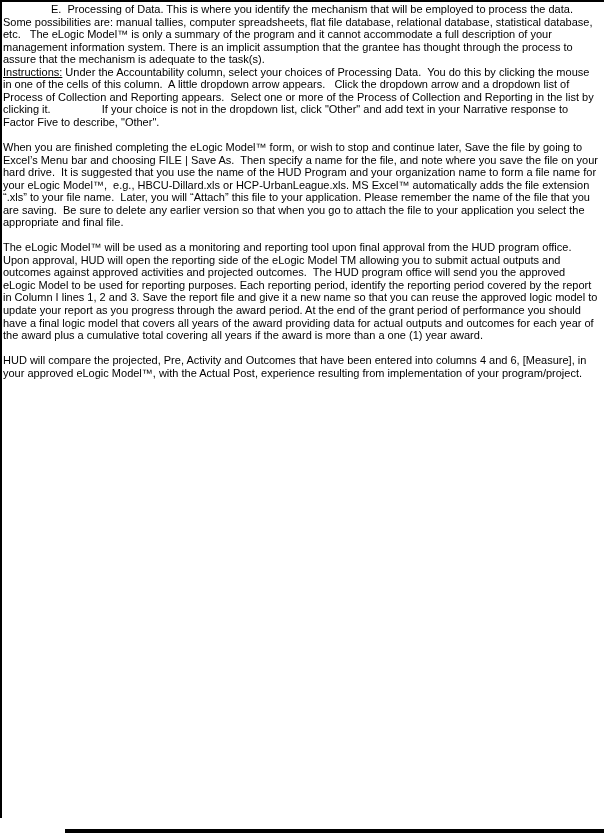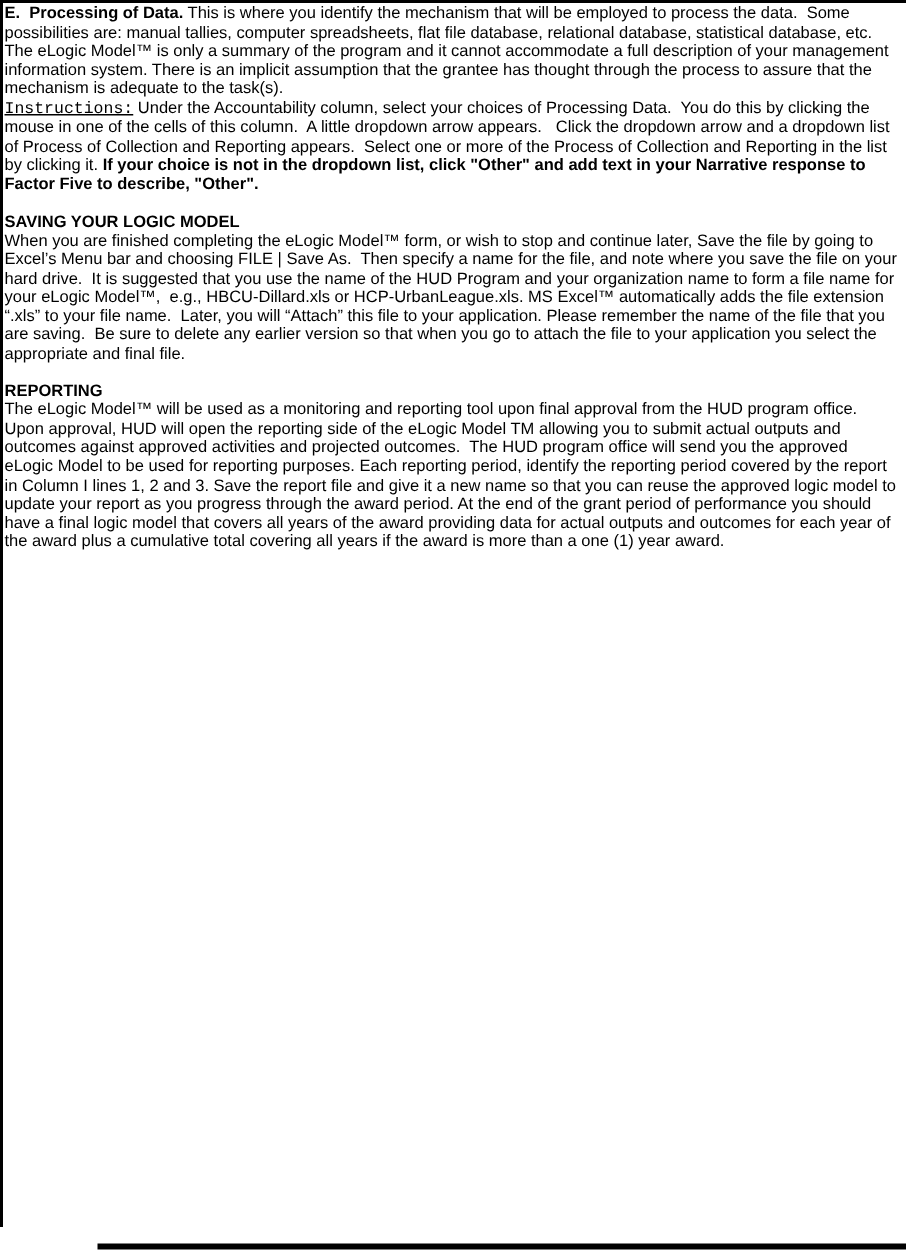--- a/index.html
+++ b/index.html
@@ -36,7 +36,7 @@
     word-wrap: break-word;
   }
   .gap-after { margin-bottom: 12.5px; }
-  .b { font-weight: bold; }
+  .b { font-weight: normal; margin-left: 48px; }
   .u { text-decoration: underline; font-family: Liberation Mono, monospace; }
 </style>
 </head>

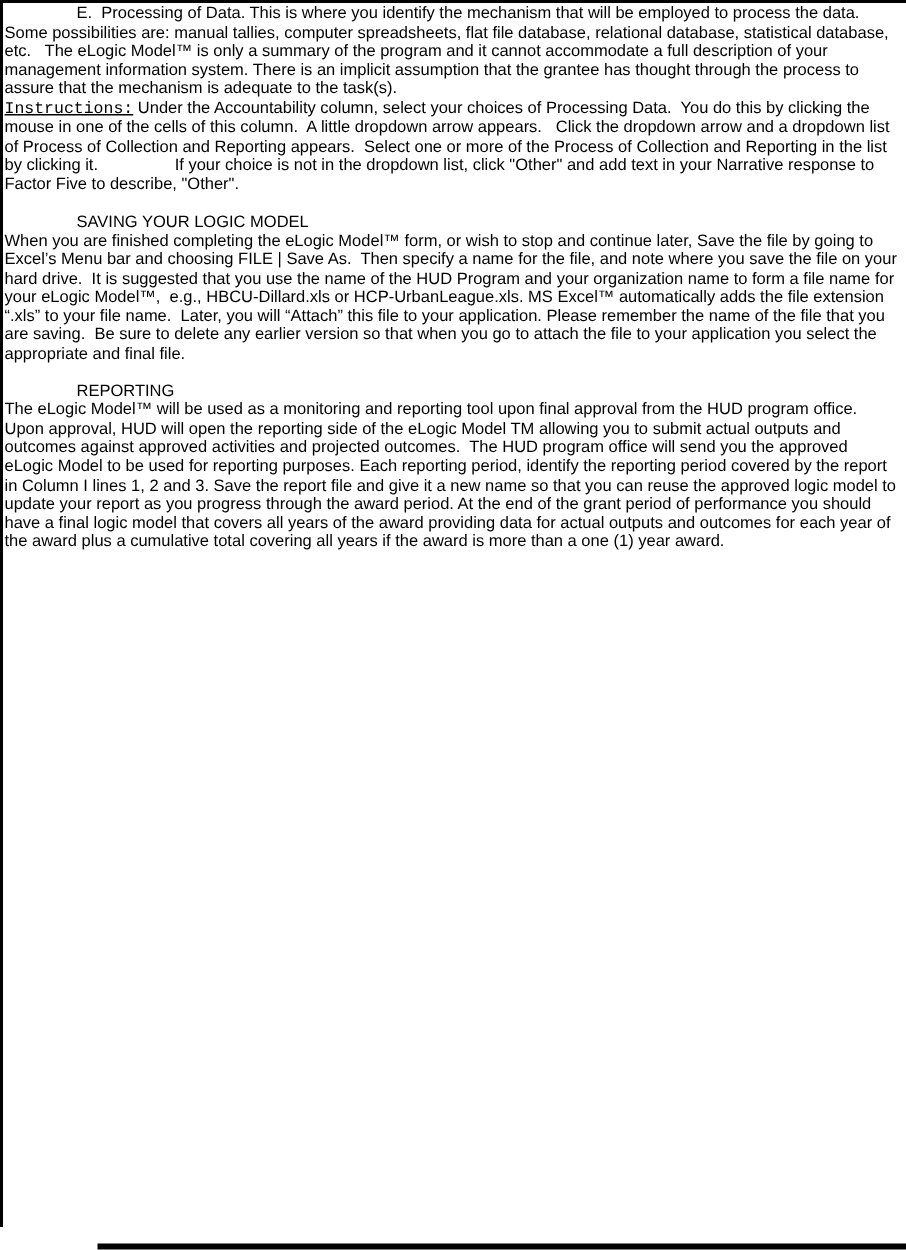--- a/index.html
+++ b/index.html
@@ -37,7 +37,7 @@
   }
   .gap-after { margin-bottom: 12.5px; }
   .b { font-weight: normal; margin-left: 48px; }
-  .u { text-decoration: underline; font-family: Liberation Mono, monospace; }
+  .u { text-decoration: underline; }
 </style>
 </head>
 <body>

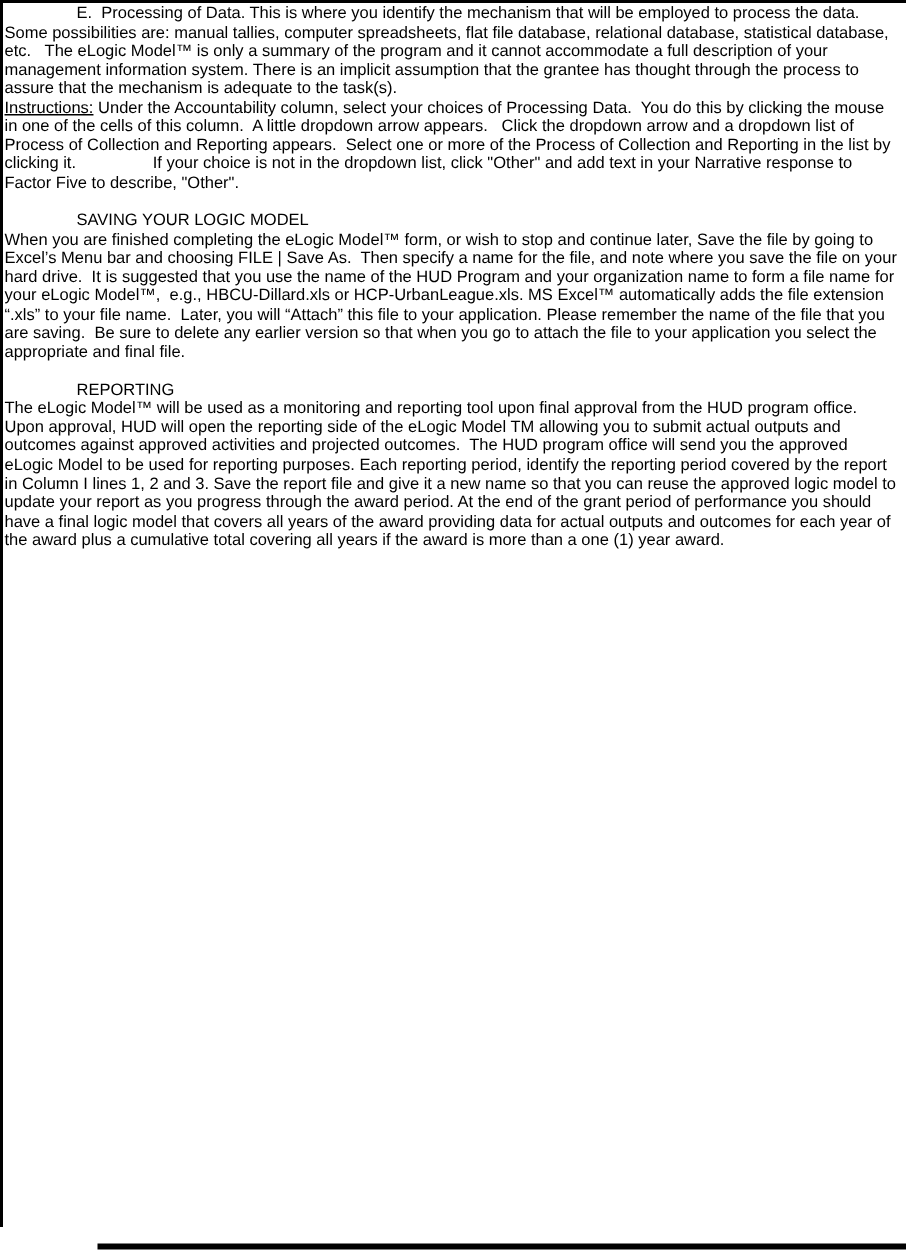--- a/index.html
+++ b/index.html
@@ -51,7 +51,6 @@
 
   <p class="para gap-after"><span class="u">Instructions:</span><span> Under the Accountability column, select your choices of Processing Data.  You do this by clicking the mouse in one of the cells of this column.  A little dropdown arrow appears.   Click the dropdown arrow and a dropdown list of Process of Collection and Reporting appears.  Select one or more of the Process of Collection and Reporting in the list by clicking it. </span><span class="b">If your choice is not in the dropdown list, click "Other" and add text in your Narrative response to Factor Five to describe, "Other".</span></p>
 
-  <p class="para b">SAVING YOUR LOGIC MODEL</p>
   <p class="para gap-after">When you are finished completing the eLogic Model™ form, or wish to stop and continue later, Save the file by going to Excel’s Menu bar and choosing FILE | Save As.  Then specify a name for the file, and note where you save the file on your hard drive.  It is suggested that you use the name of the HUD Program and your organization name to form a file name for your eLogic Model™,  e.g., HBCU-Dillard.xls or HCP-UrbanLeague.xls. MS Excel™ automatically adds the file extension “.xls” to your file name.  Later, you will “Attach” this file to your application. Please remember the name of the file that you are saving.  Be sure to delete any earlier version so that when you go to attach the file to your application you select the appropriate and final file.</p>
 
 

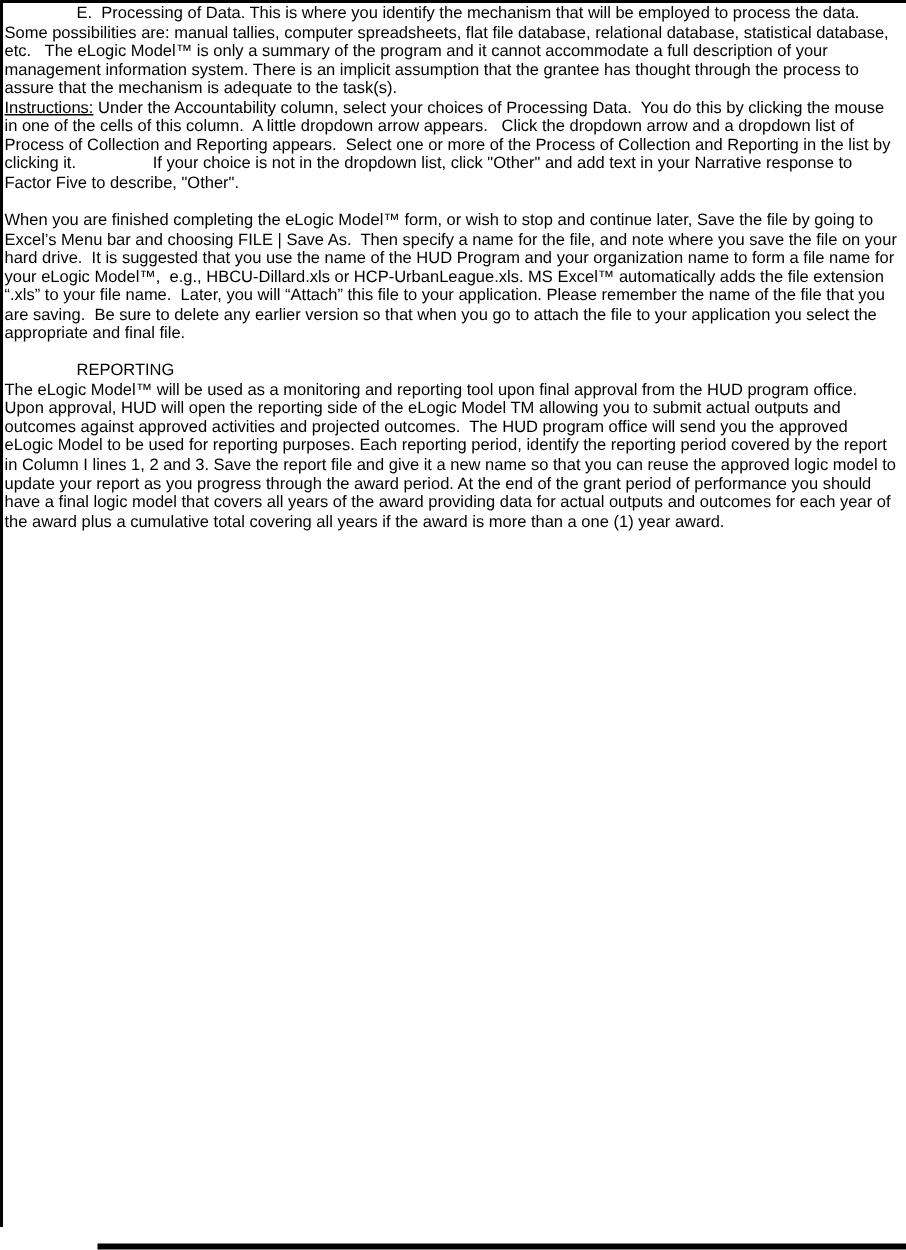--- a/index.html
+++ b/index.html
@@ -54,7 +54,6 @@
   <p class="para gap-after">When you are finished completing the eLogic Model™ form, or wish to stop and continue later, Save the file by going to Excel’s Menu bar and choosing FILE | Save As.  Then specify a name for the file, and note where you save the file on your hard drive.  It is suggested that you use the name of the HUD Program and your organization name to form a file name for your eLogic Model™,  e.g., HBCU-Dillard.xls or HCP-UrbanLeague.xls. MS Excel™ automatically adds the file extension “.xls” to your file name.  Later, you will “Attach” this file to your application. Please remember the name of the file that you are saving.  Be sure to delete any earlier version so that when you go to attach the file to your application you select the appropriate and final file.</p>
 
 
-  <p class="para b">REPORTING</p>
   <p class="para gap-after">The eLogic Model™ will be used as a monitoring and reporting tool upon final approval from the HUD program office. Upon approval, HUD will open the reporting side of the eLogic Model TM allowing you to submit actual outputs and outcomes against approved activities and projected outcomes.  The HUD program office will send you the approved eLogic Model to be used for reporting purposes. Each reporting period, identify the reporting period covered by the report in Column I lines 1, 2 and 3. Save the report file and give it a new name so that you can reuse the approved logic model to update your report as you progress through the award period. At the end of the grant period of performance you should have a final logic model that covers all years of the award providing data for actual outputs and outcomes for each year of the award plus a cumulative total covering all years if the award is more than a one (1) year award.</p>
 
 

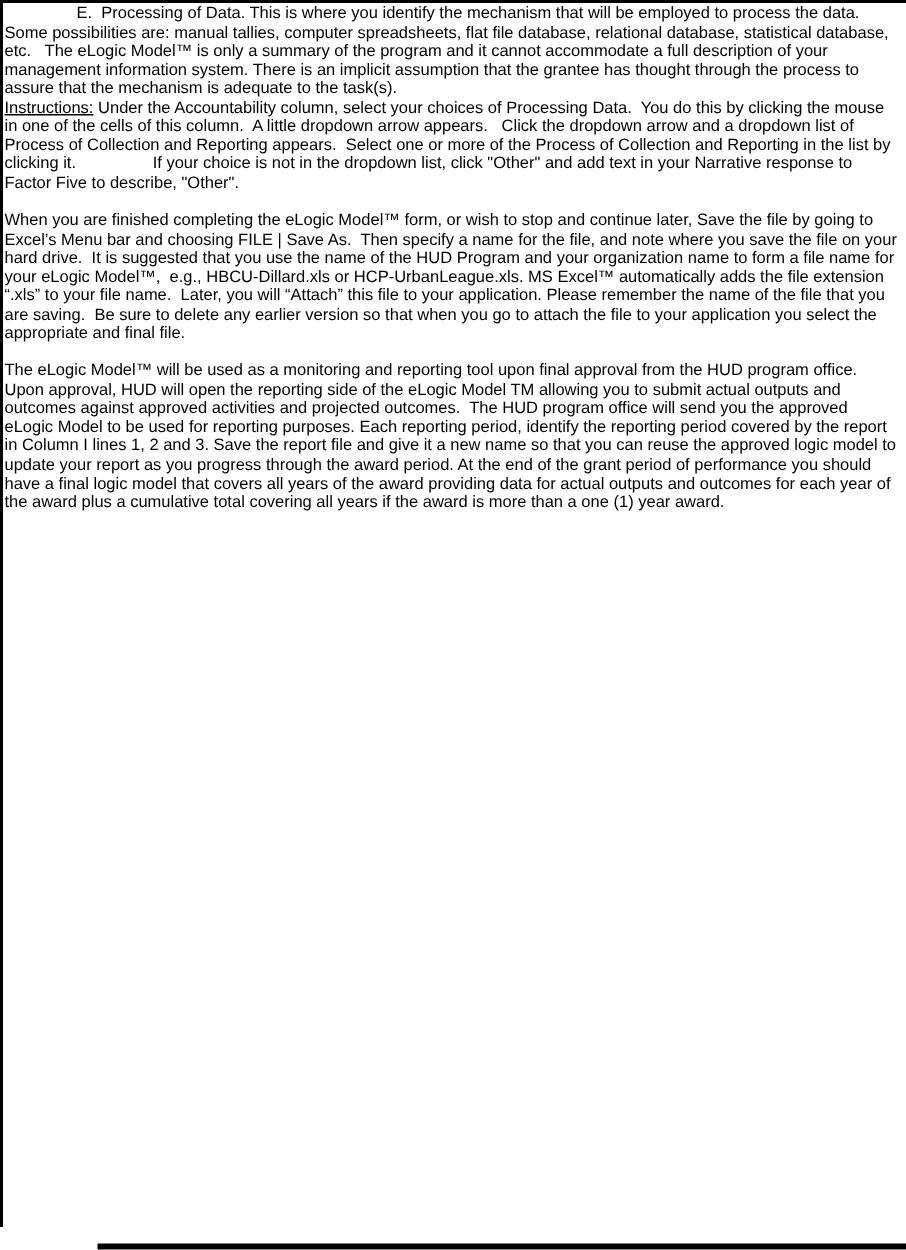--- a/index.html
+++ b/index.html
@@ -57,6 +57,7 @@
   <p class="para gap-after">The eLogic Model™ will be used as a monitoring and reporting tool upon final approval from the HUD program office. Upon approval, HUD will open the reporting side of the eLogic Model TM allowing you to submit actual outputs and outcomes against approved activities and projected outcomes.  The HUD program office will send you the approved eLogic Model to be used for reporting purposes. Each reporting period, identify the reporting period covered by the report in Column I lines 1, 2 and 3. Save the report file and give it a new name so that you can reuse the approved logic model to update your report as you progress through the award period. At the end of the grant period of performance you should have a final logic model that covers all years of the award providing data for actual outputs and outcomes for each year of the award plus a cumulative total covering all years if the award is more than a one (1) year award.</p>
 
 
+  <p class="para">HUD will compare the projected, Pre, Activity and Outcomes that have been entered into columns 4 and 6, [Measure], in your approved eLogic Model™, with the Actual Post, experience resulting from implementation of your program/project.</p>
 </div>
 
 </body></html>

